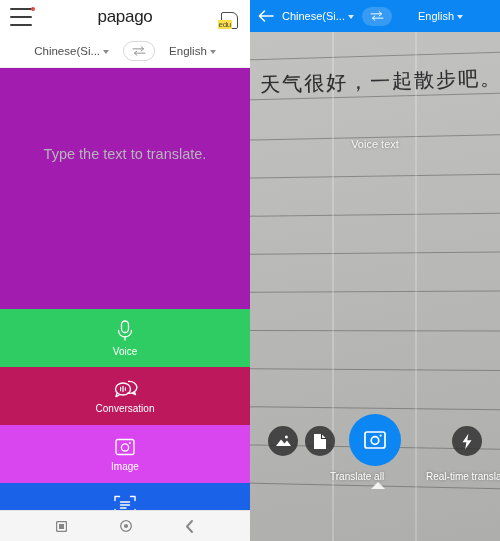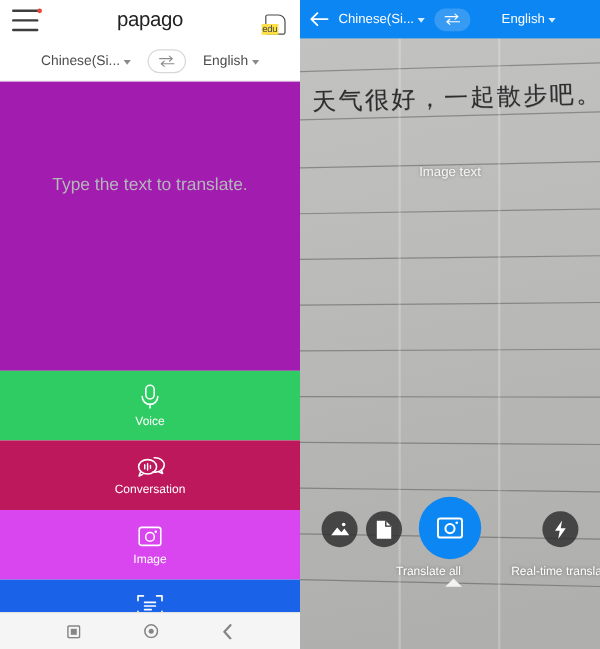--- a/index.html
+++ b/index.html
@@ -359,7 +359,7 @@
 
     <div class="handwriting">天气很好，一起散步吧。</div>
 
-    <div class="align-hint">Image text</div>
+    <div class="align-hint">Voice text</div>
 
     <div class="cam-controls">
       <div class="circ circ-dark c-gallery">

